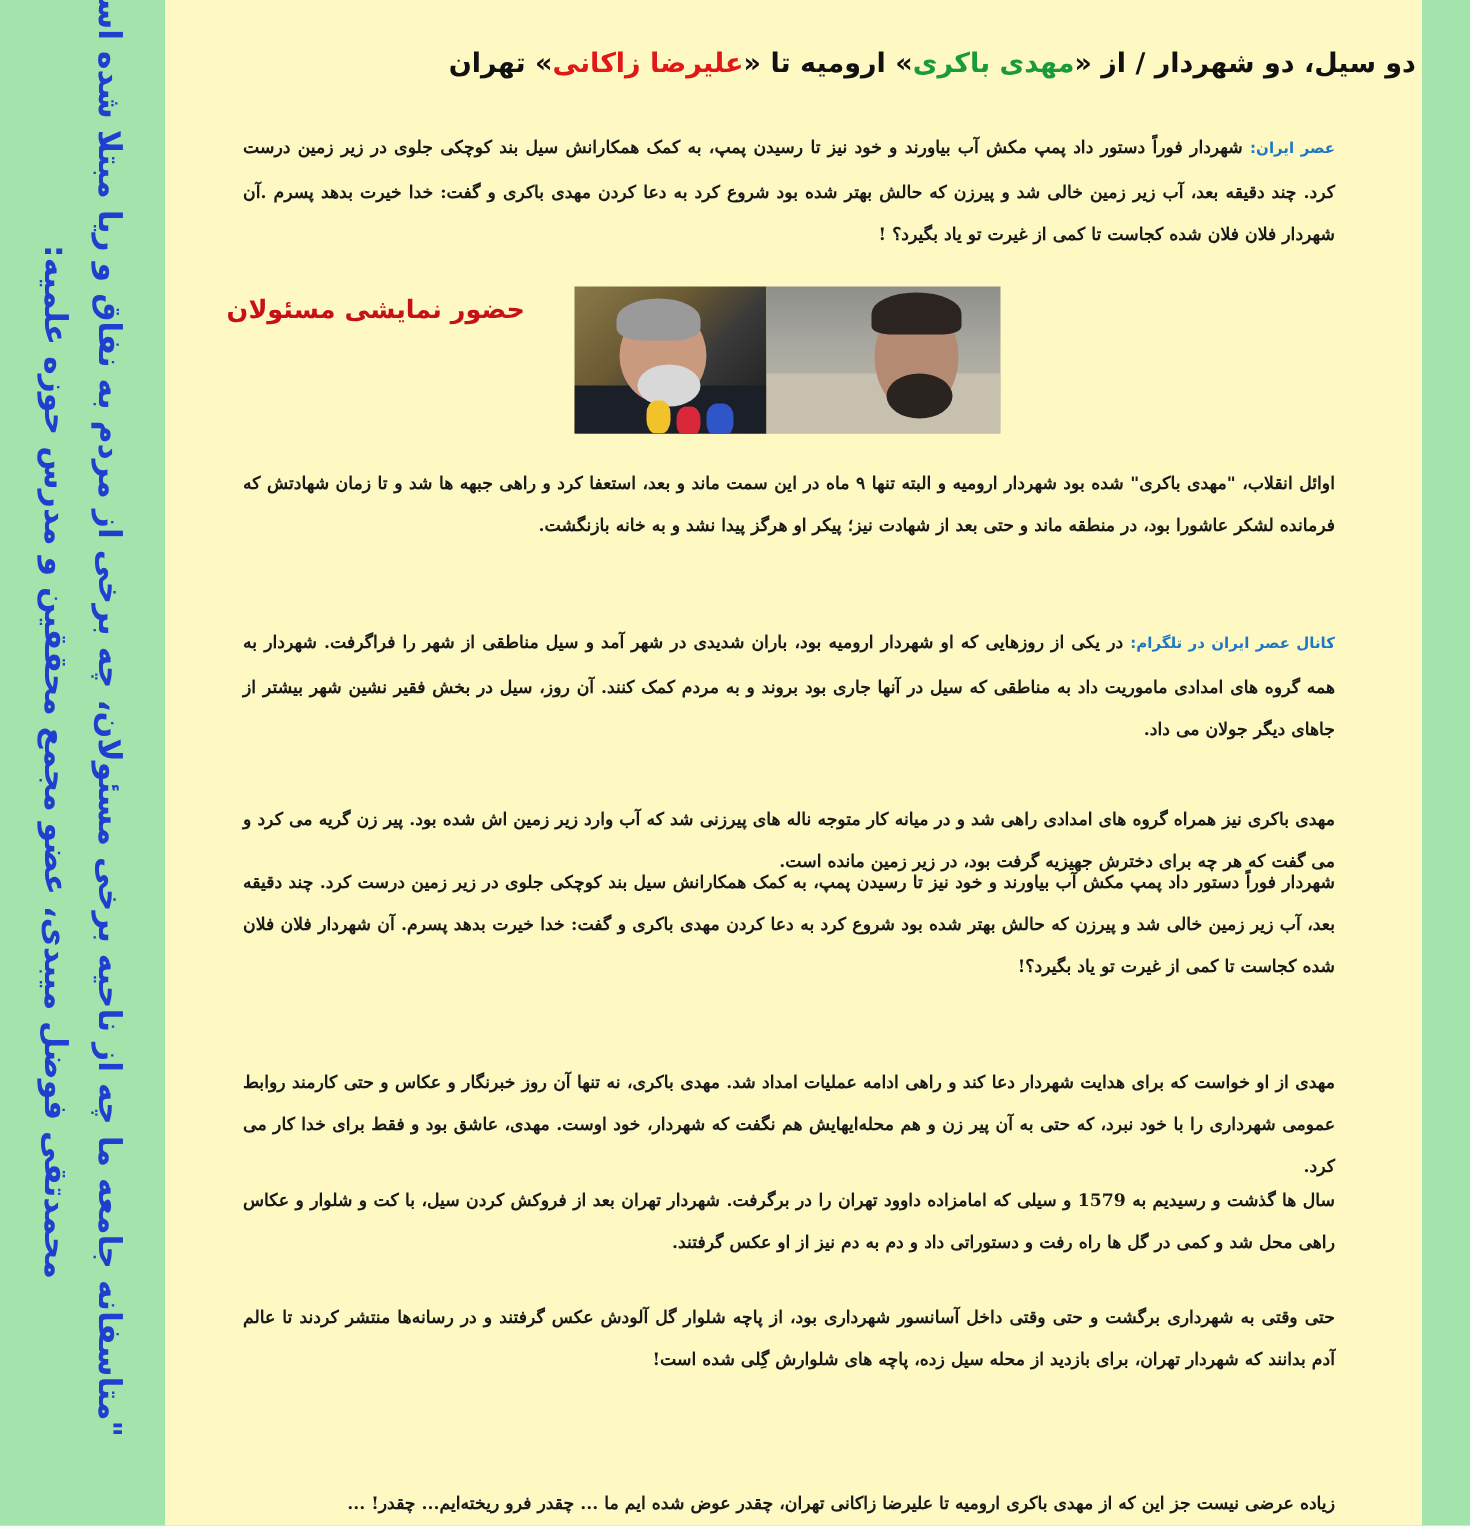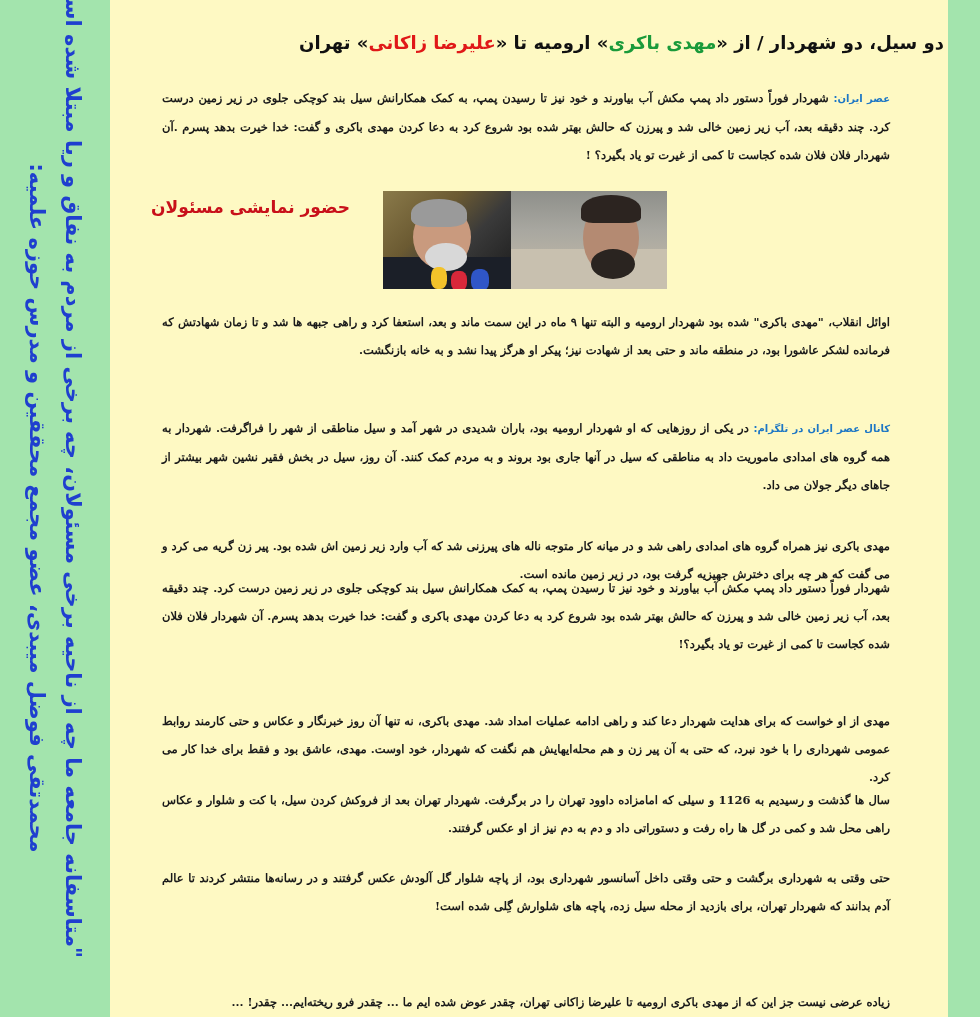--- a/index.html
+++ b/index.html
@@ -179,7 +179,7 @@
 
   <div class="para" style="top:680px;margin-top:27px;">مهدی از او خواست که برای هدایت شهردار دعا کند و راهی ادامه عملیات امداد شد. مهدی باکری، نه تنها آن روز خبرنگار و عکاس و حتی کارمند روابط عمومی شهرداری را با خود نبرد، که حتی به آن پیر زن و هم محله‌ایهایش هم نگفت که شهردار، خود اوست. مهدی، عاشق بود و فقط برای خدا کار می کرد.</div>
 
-  <div class="para" style="top:786px;">سال ها گذشت و رسیدیم به 1126 و سیلی که امامزاده داوود تهران را در برگرفت. شهردار تهران بعد از فروکش کردن سیل، با کت و شلوار و عکاس راهی محل شد و کمی در گل ها راه رفت و دستوراتی داد و دم به دم نیز از او عکس گرفتند.</div>
+  <div class="para" style="top:786px;">سال ها گذشت و رسیدیم به 1579 و سیلی که امامزاده داوود تهران را در برگرفت. شهردار تهران بعد از فروکش کردن سیل، با کت و شلوار و عکاس راهی محل شد و کمی در گل ها راه رفت و دستوراتی داد و دم به دم نیز از او عکس گرفتند.</div>
 
   <div class="para" style="top:864px;">حتی وقتی به شهرداری برگشت و حتی وقتی داخل آسانسور شهرداری بود، از پاچه شلوار گل آلودش عکس گرفتند و در رسانه‌ها منتشر کردند تا عالم آدم بدانند که شهردار تهران، برای بازدید از محله سیل زده، پاچه های شلوارش گِلی شده است!</div>
 

